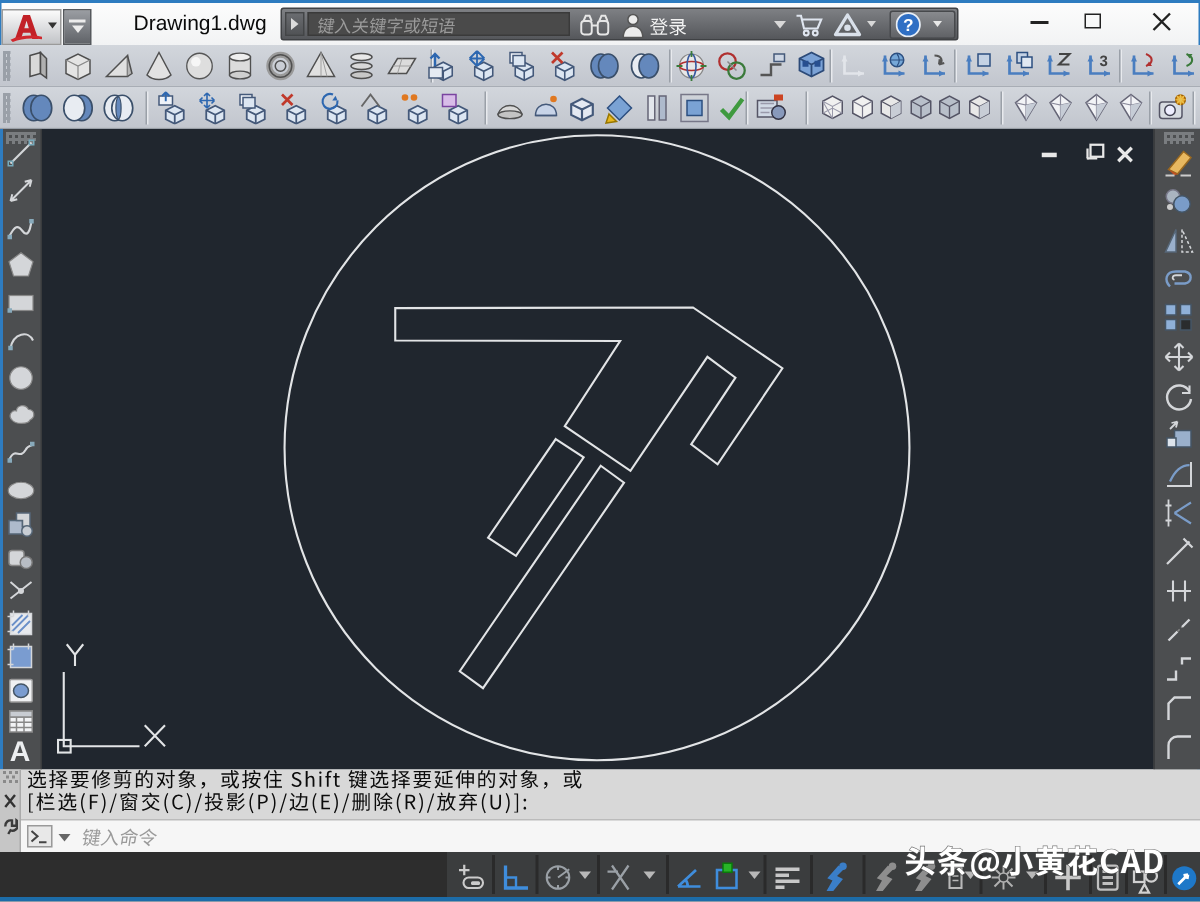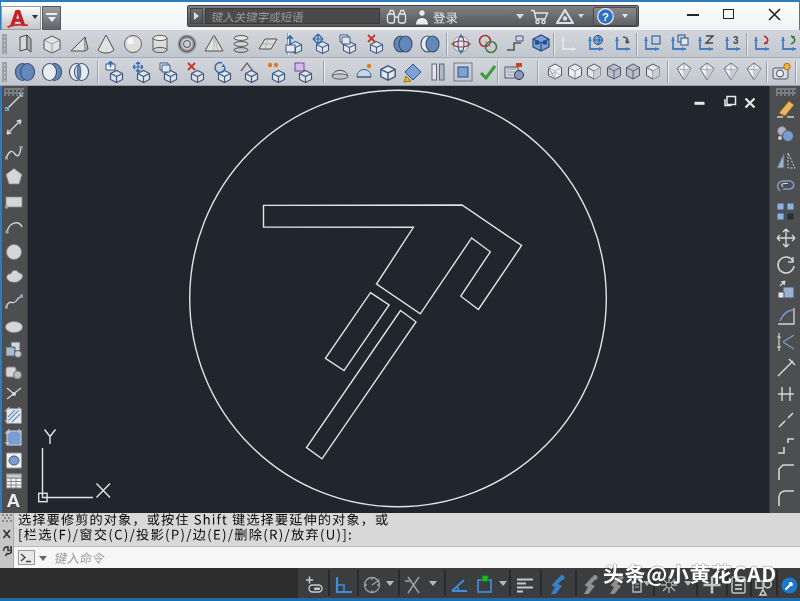--- a/index.html
+++ b/index.html
@@ -21,6 +21,7 @@
   <div class="abs" style="left:42px;top:6px;width:19px;height:24px;background:linear-gradient(#9a9da2,#606368);border:1px solid #55585c"></div>
   <div class="abs" style="left:46px;top:13px;width:11px;height:1.5px;background:#ececec"></div>
   <div class="abs" style="left:47.5px;top:17px;width:0;height:0;border-left:4px solid transparent;border-right:4px solid transparent;border-top:5px solid #ececec"></div>
+  <div class="abs" style="left:89px;top:7px;width:110px;height:19px;font-size:14px;color:#0a0a0a">Drawing1.dwg</div>
 
   <div class="abs" style="left:187px;top:5px;width:452px;height:22px;background:linear-gradient(#7e8084,#55575b);border:1px solid #3f4144;border-radius:2px">
     <div class="abs" style="left:2px;top:2px;width:13px;height:16px;background:linear-gradient(#6a6c70,#515356);border:1px solid #434547"></div>

